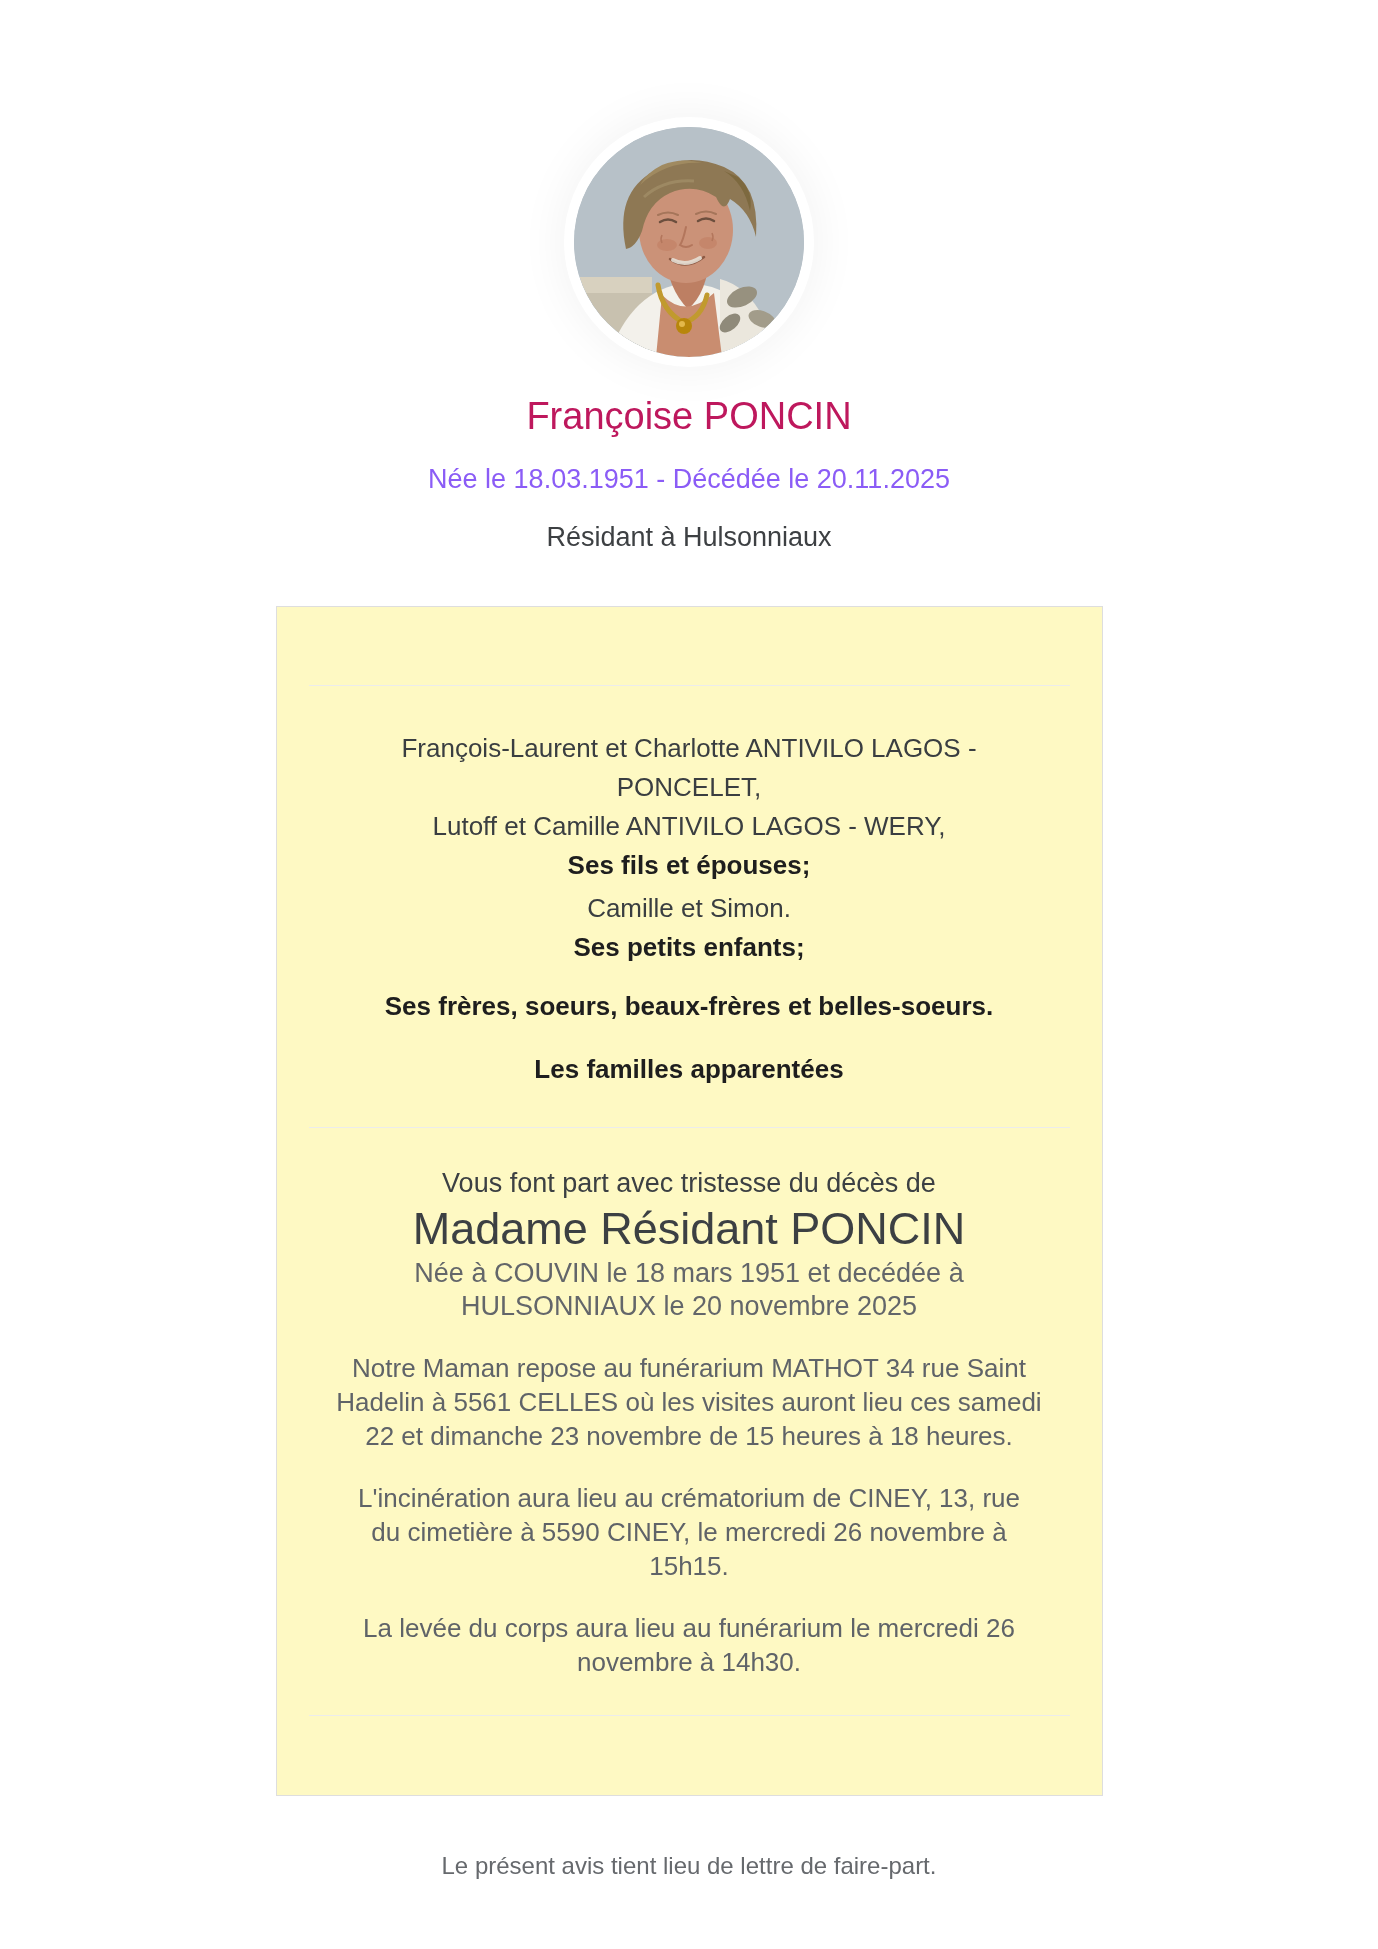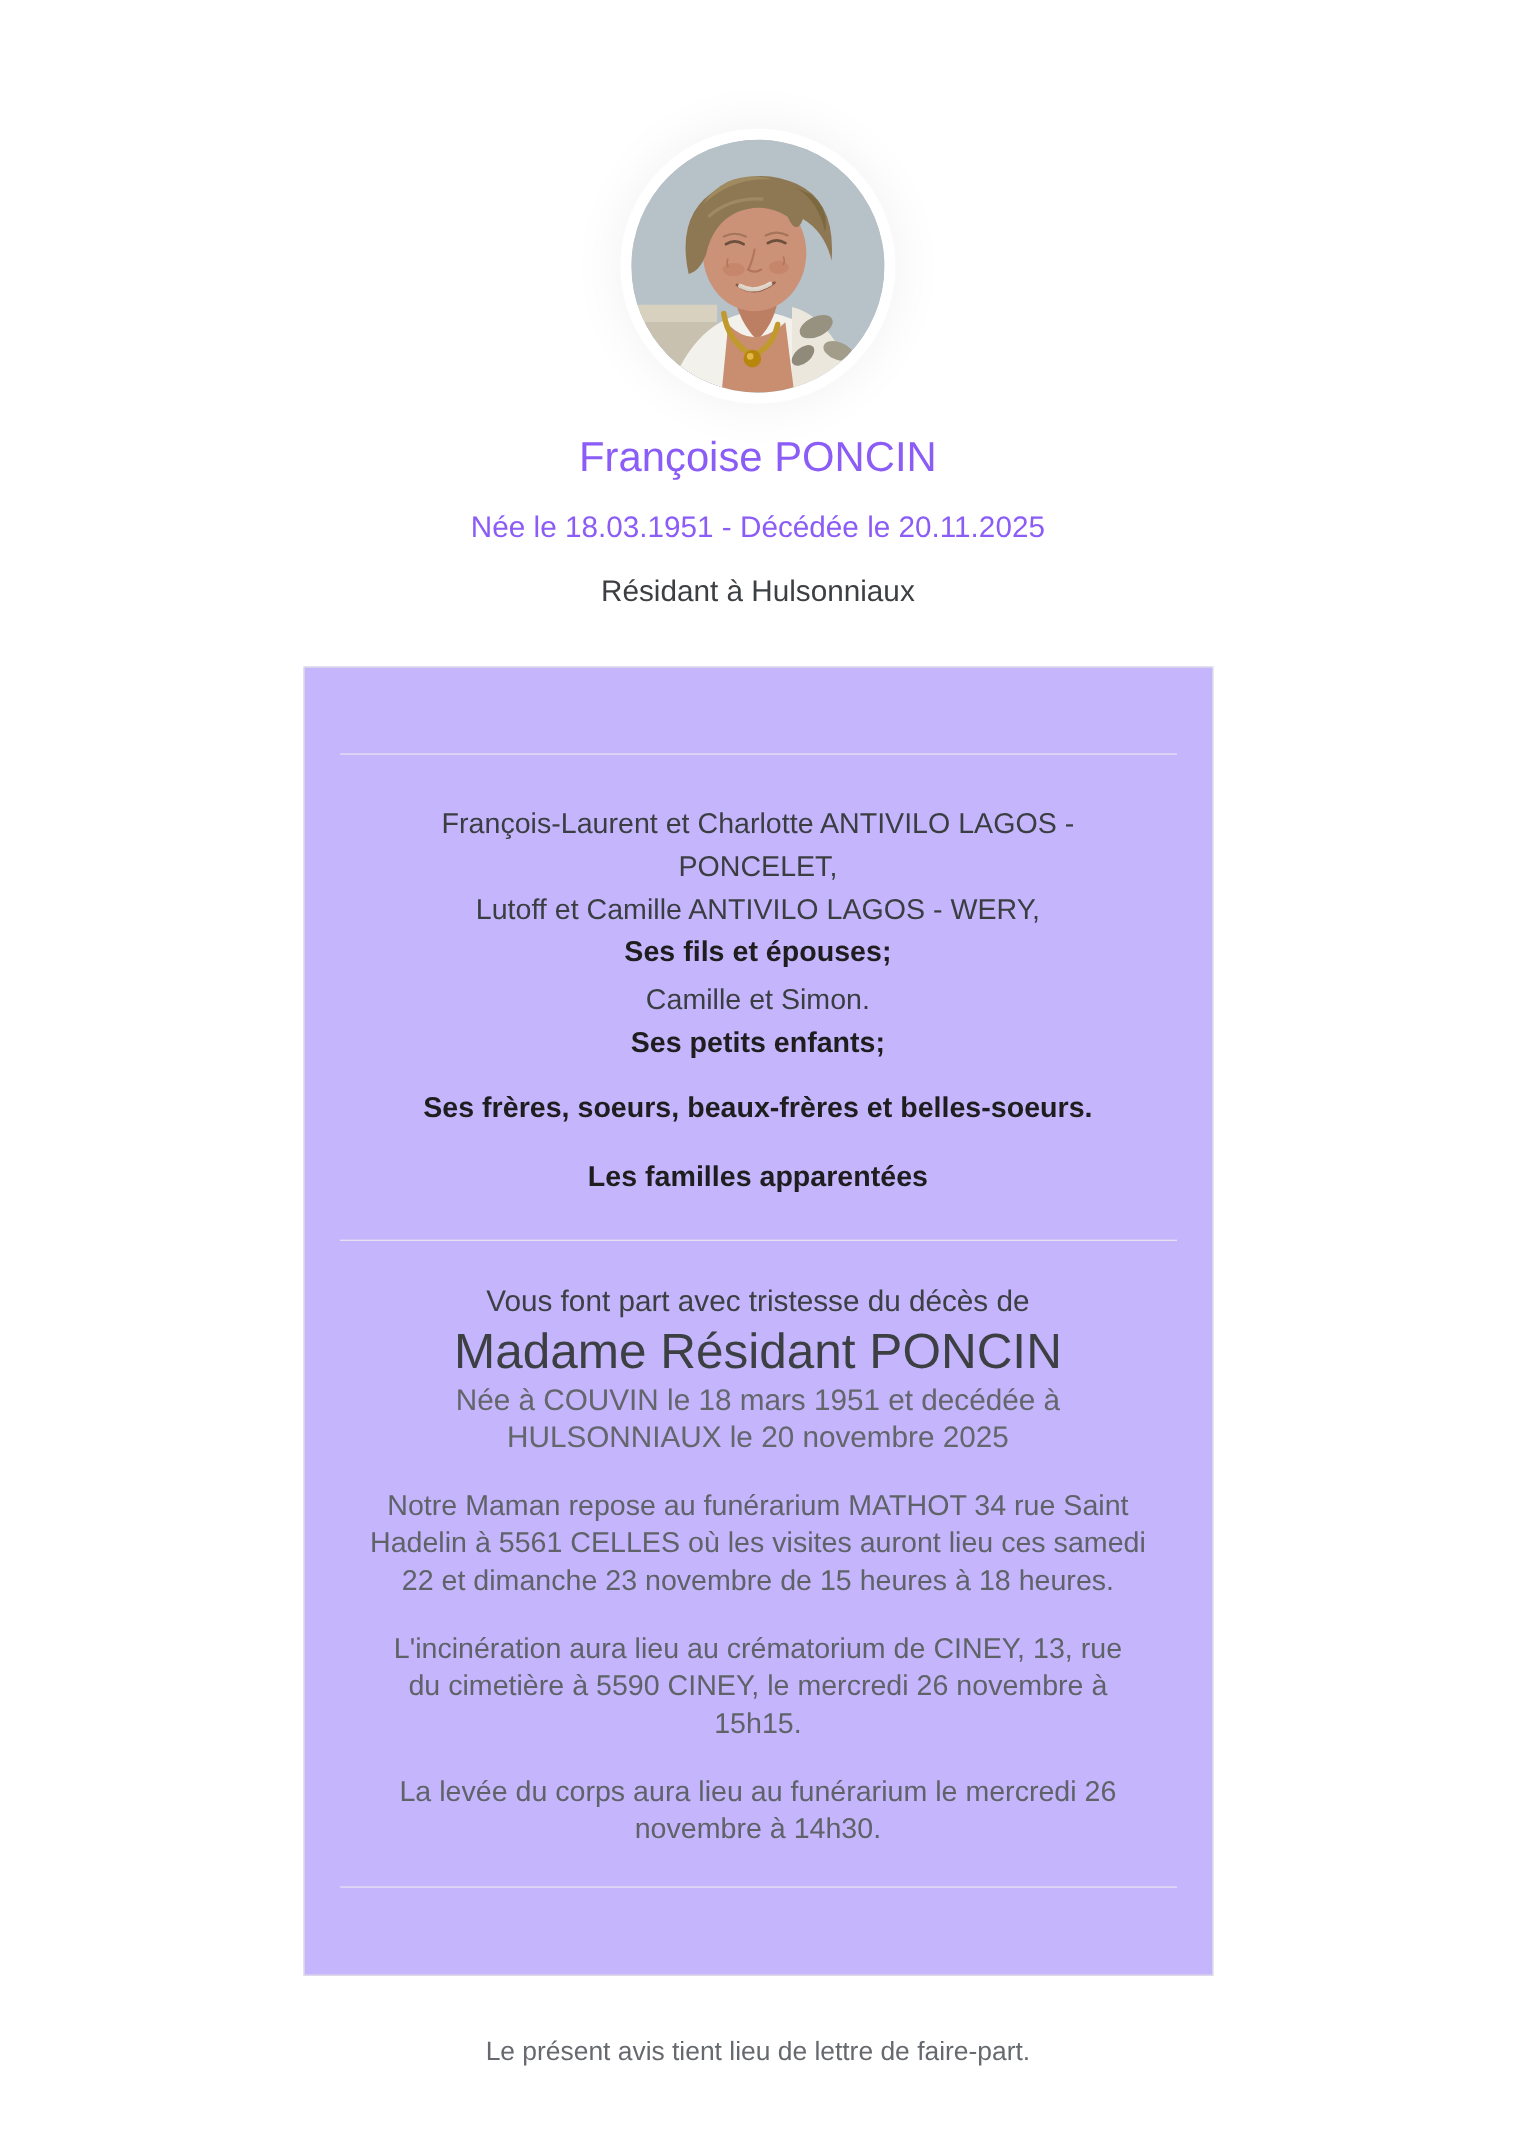--- a/index.html
+++ b/index.html
@@ -27,7 +27,7 @@
   .header-name{
     margin:38px 0 0 0;
     font-size:38px;font-weight:400;line-height:42px;
-    text-align:center;color:#8b5cf6;
+    text-align:center;color:#be185d;
   }
   .header-dates{
     margin:24px 0 0 0;

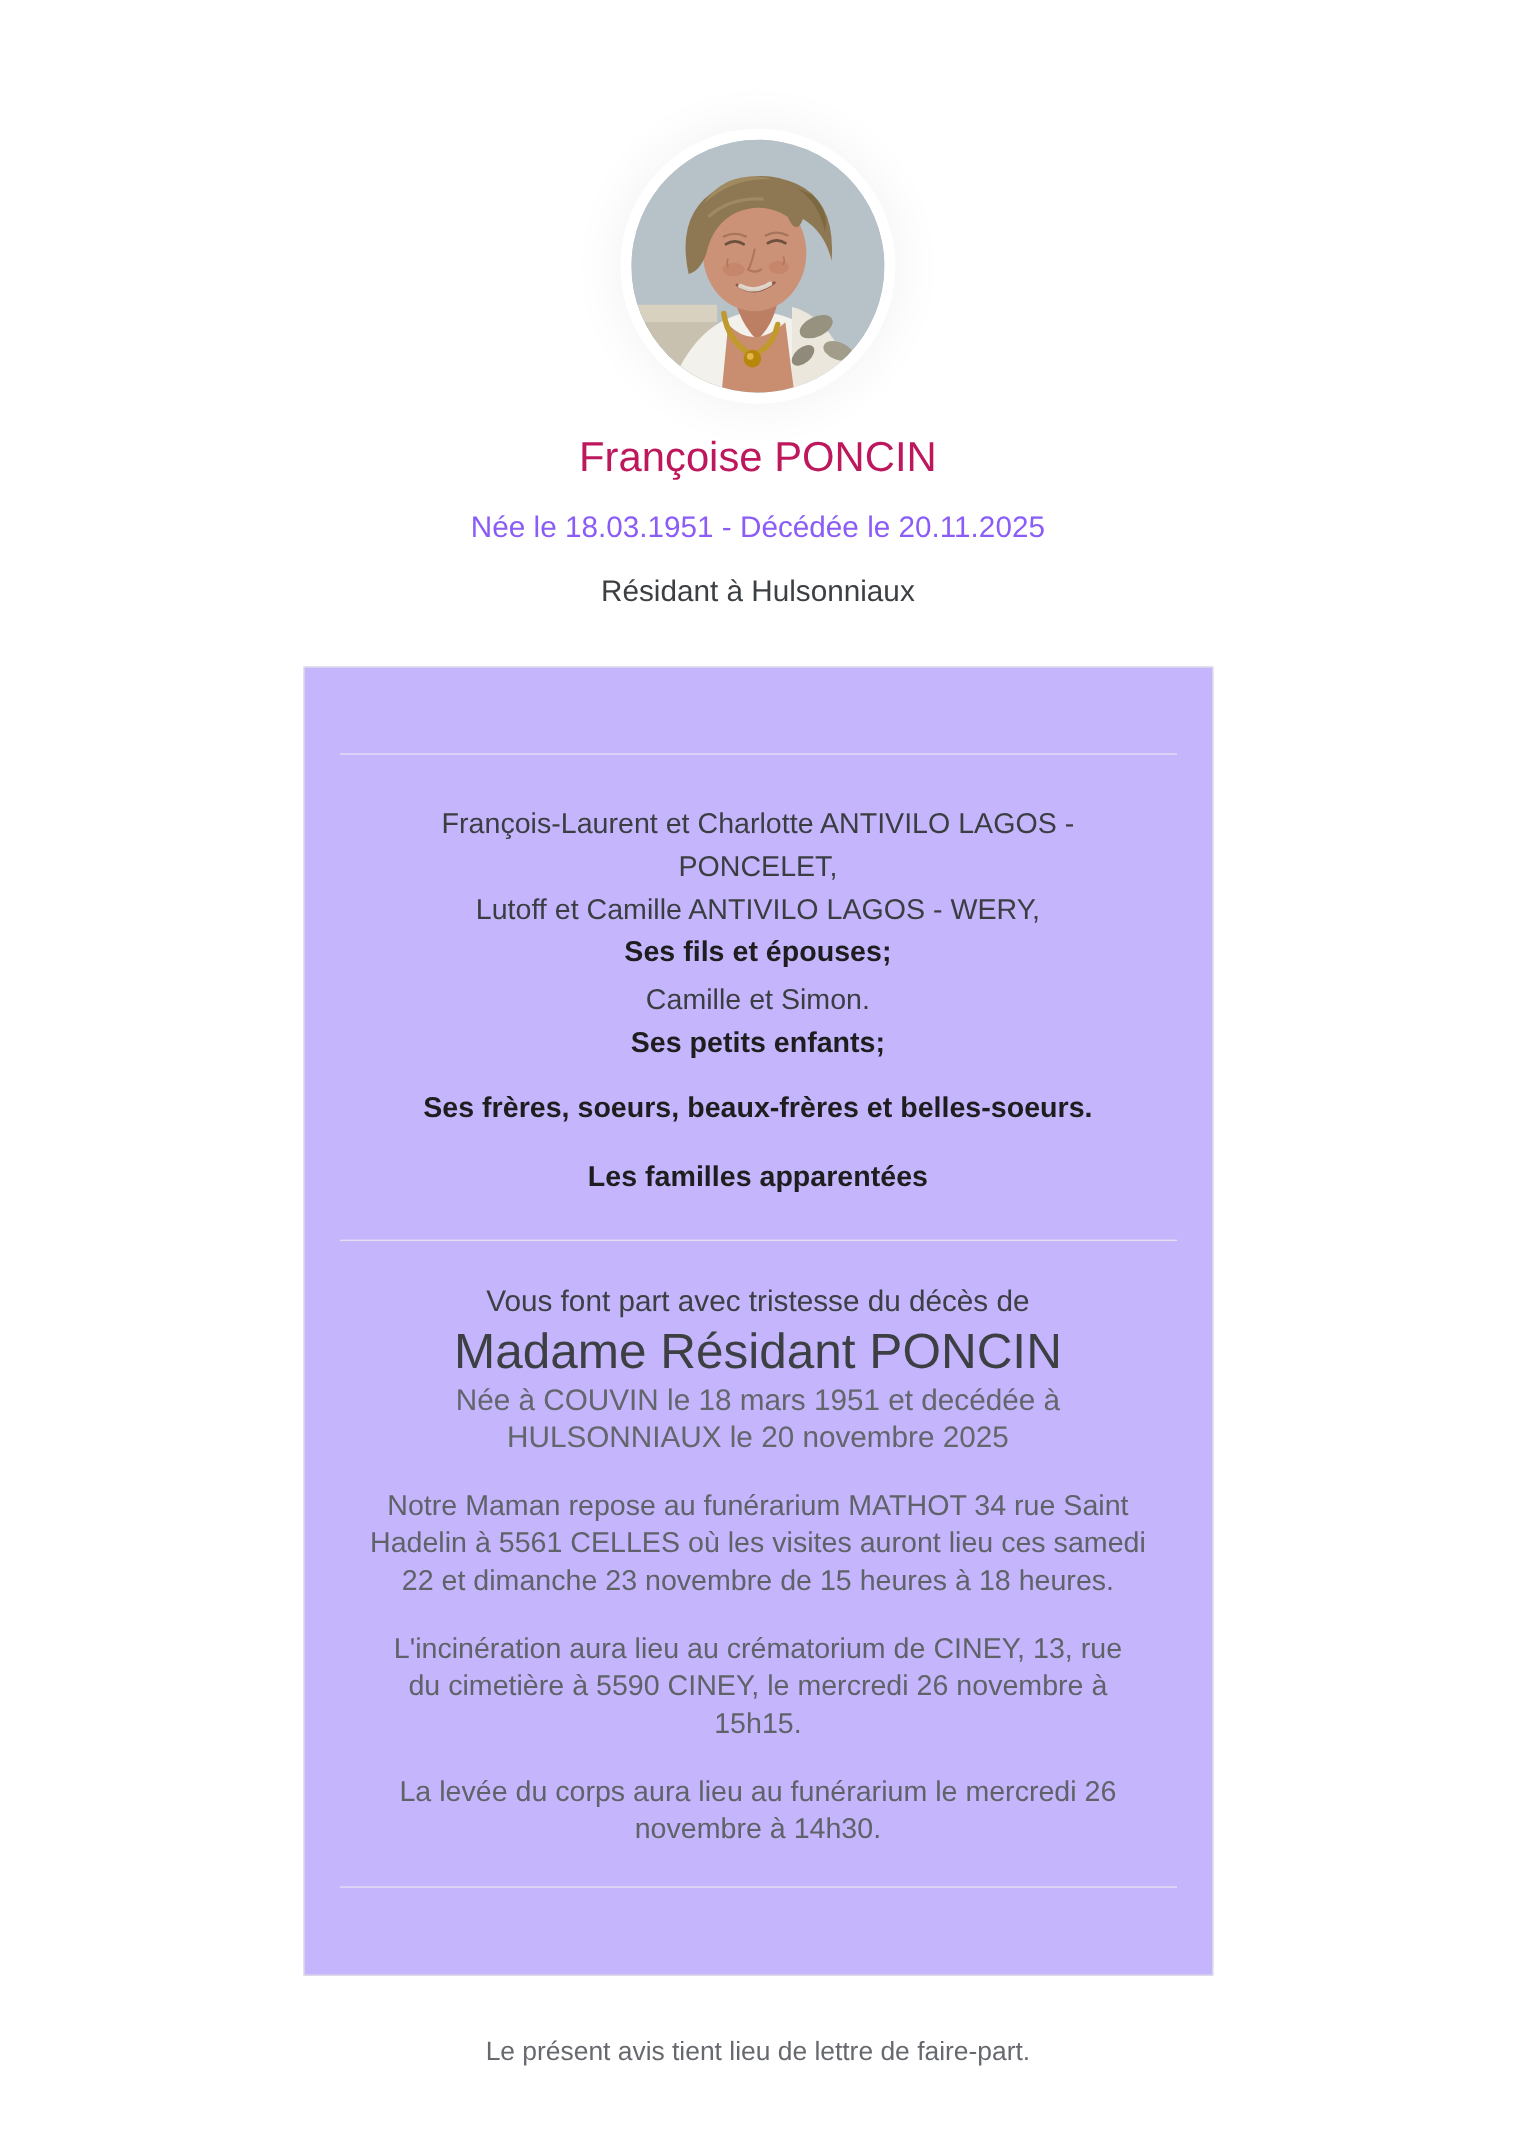--- a/index.html
+++ b/index.html
@@ -42,7 +42,7 @@
   .card{
     box-sizing:border-box;
     width:827px;margin:51px auto 0 auto;
-    background:#c4b5fd;
+    background:#fef9c3;
     border:1px solid #dedede;
     padding:0 28px;
   }

